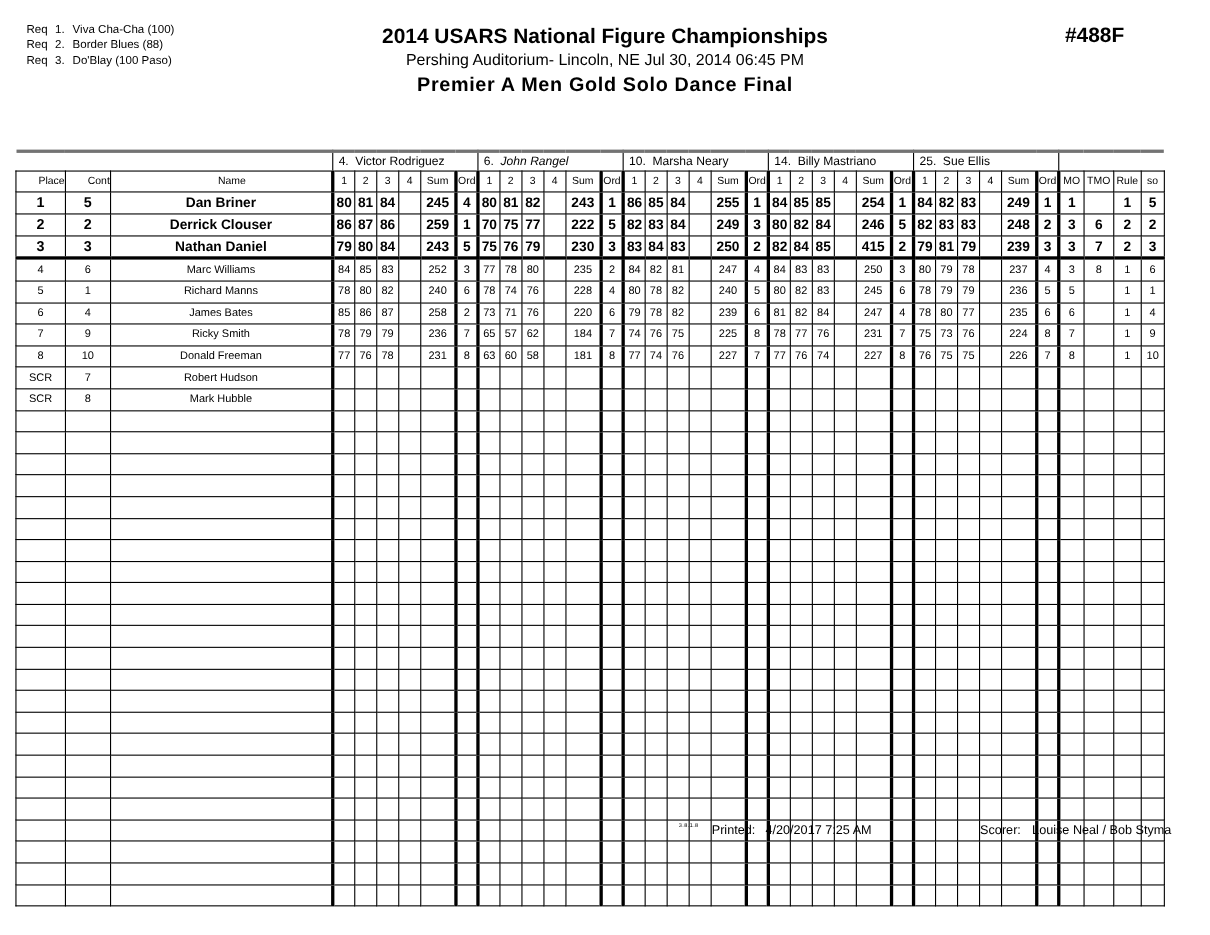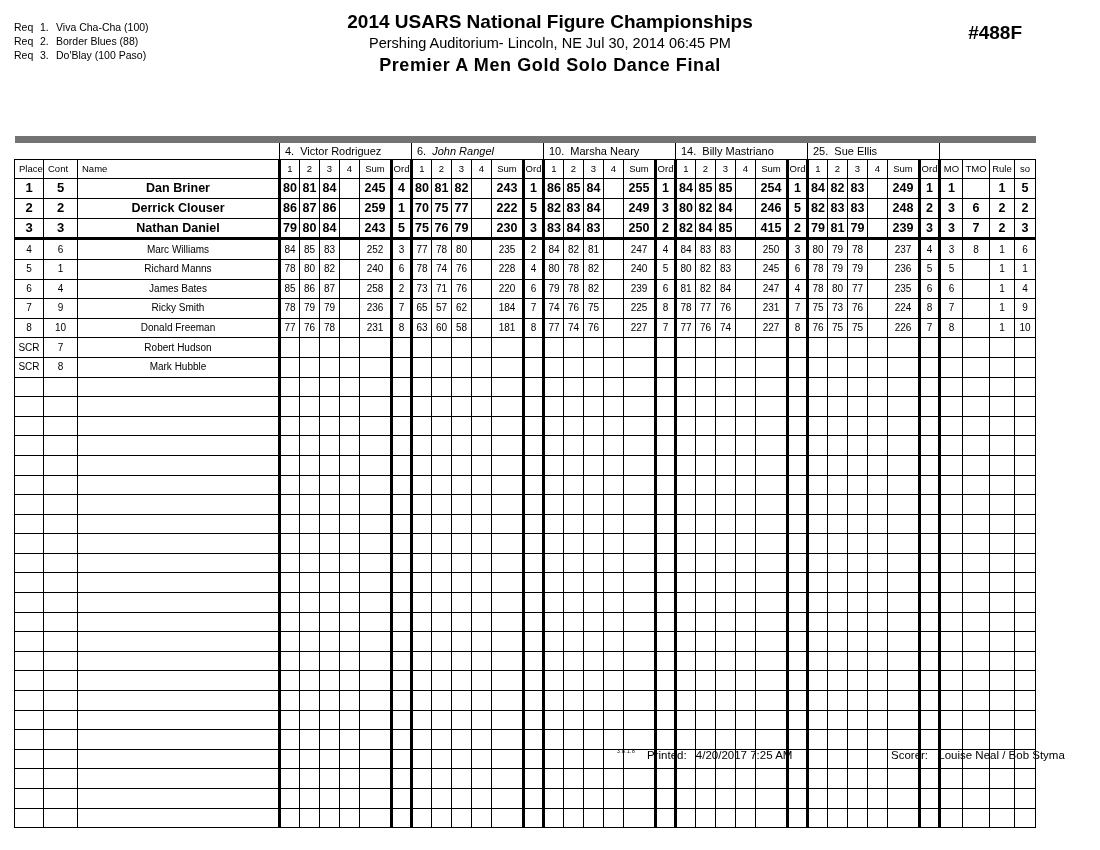--- a/index.html
+++ b/index.html
@@ -11,7 +11,7 @@
   .page{position:relative;width:1100px;height:850px;}
 
   
-  #reqs{position:absolute;left:14px;top:20px;font-size:10.5px;line-height:14px;}
+  #reqs{position:absolute;left:24px;top:20px;font-size:10.5px;line-height:14px;}
   #reqs .req-row{white-space:nowrap;}
   #reqs .rq-lbl{display:inline-block;width:26px;}
   #reqs .rq-num{display:inline-block;width:16px;}

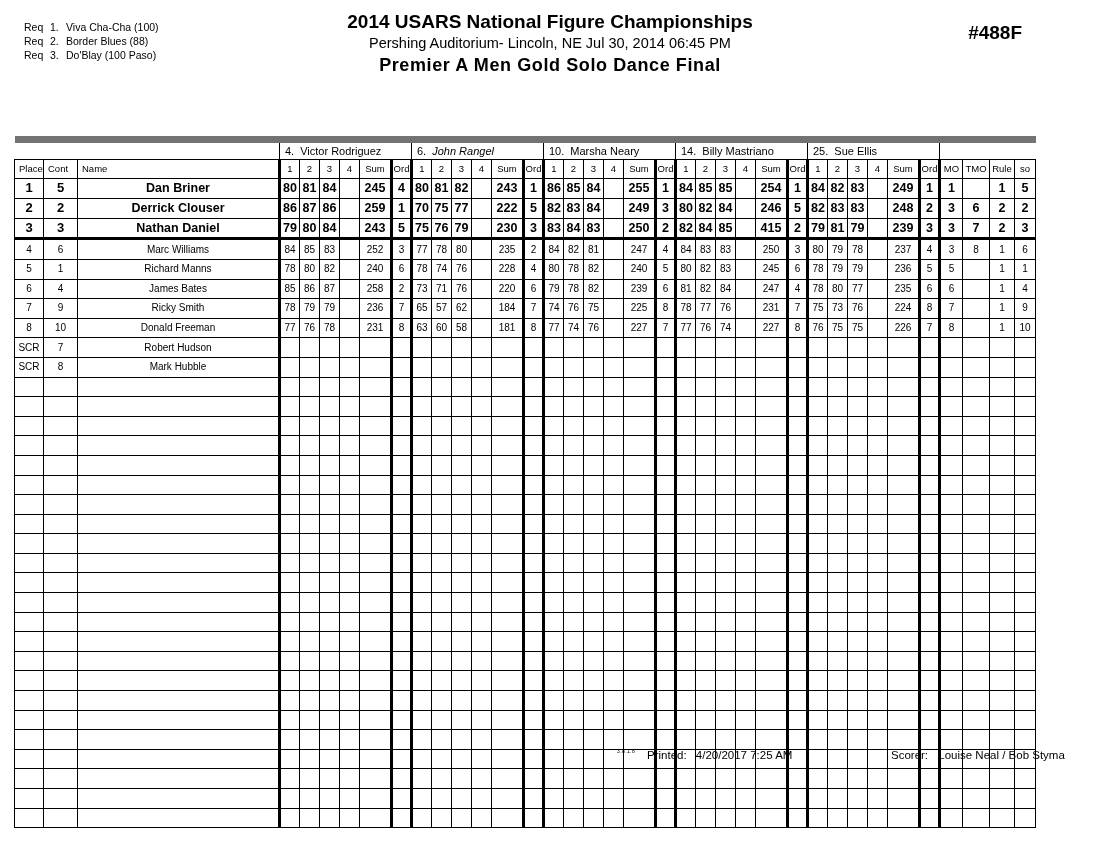--- a/index.html
+++ b/index.html
@@ -17,7 +17,7 @@
   #reqs .rq-num{display:inline-block;width:16px;}
 
   
-  #titles{position:absolute;left:0;top:10px;width:1100px;text-align:center;}
+  #titles{position:absolute;left:0;top:22px;width:1100px;text-align:center;}
   #t1{font-size:19px;font-weight:bold;letter-spacing:0px;line-height:24px;}
   #t2{font-size:14.5px;font-weight:normal;line-height:19px;}
   #t3{font-size:18px;font-weight:bold;line-height:24px;letter-spacing:.6px;}

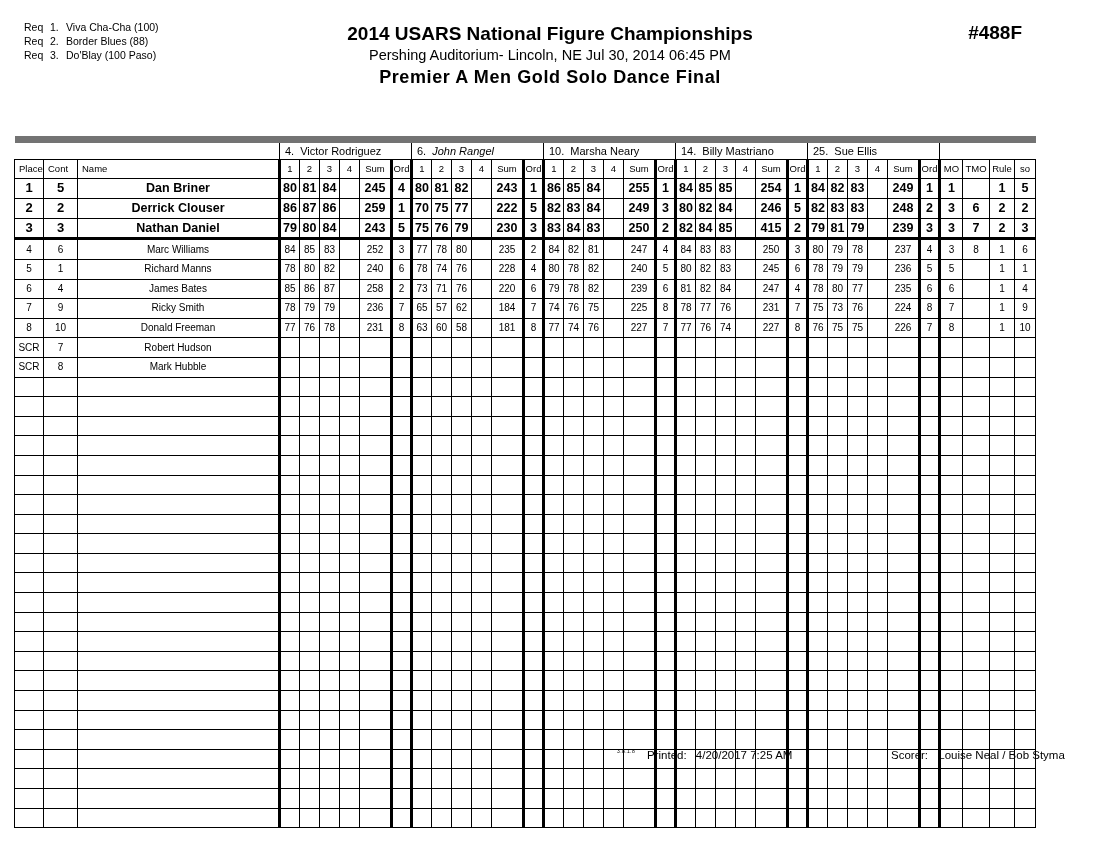--- a/index.html
+++ b/index.html
@@ -58,7 +58,7 @@
   tr.blank td{height:18.6px;}
 
   
-  table.sheet{border-top:7px solid #737373;}
+  table.sheet{border-top:3px solid #737373;}
 
   
   #verstamp{position:absolute;left:617px;top:748px;font-size:5px;letter-spacing:.4px;color:#000;}

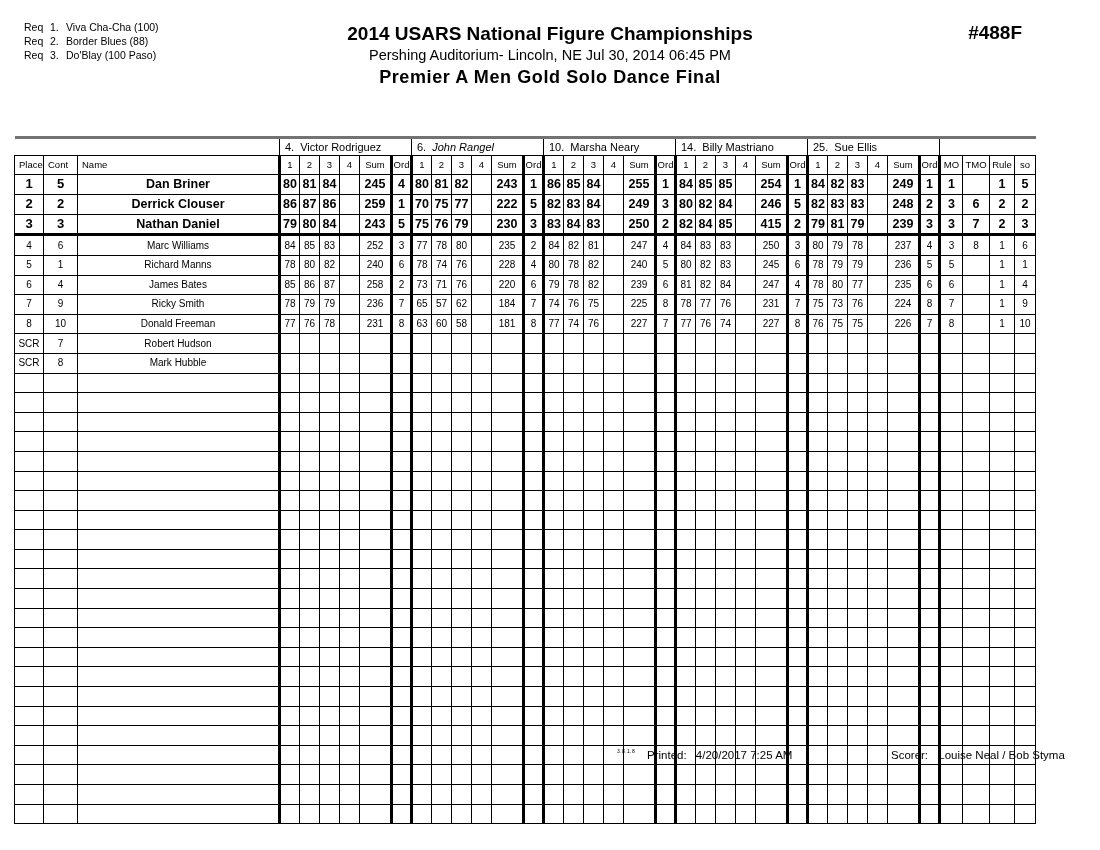--- a/index.html
+++ b/index.html
@@ -41,7 +41,7 @@
 
   
   tr.hdr td{font-size:9.5px;height:18px;}
-  tr.hdr td.lft{text-align:left;padding-left:4px;}
+  tr.hdr td.lft{text-align:center;padding-left:20px;}
 
   
   .tkL{border-left:3px solid #000 !important;}

